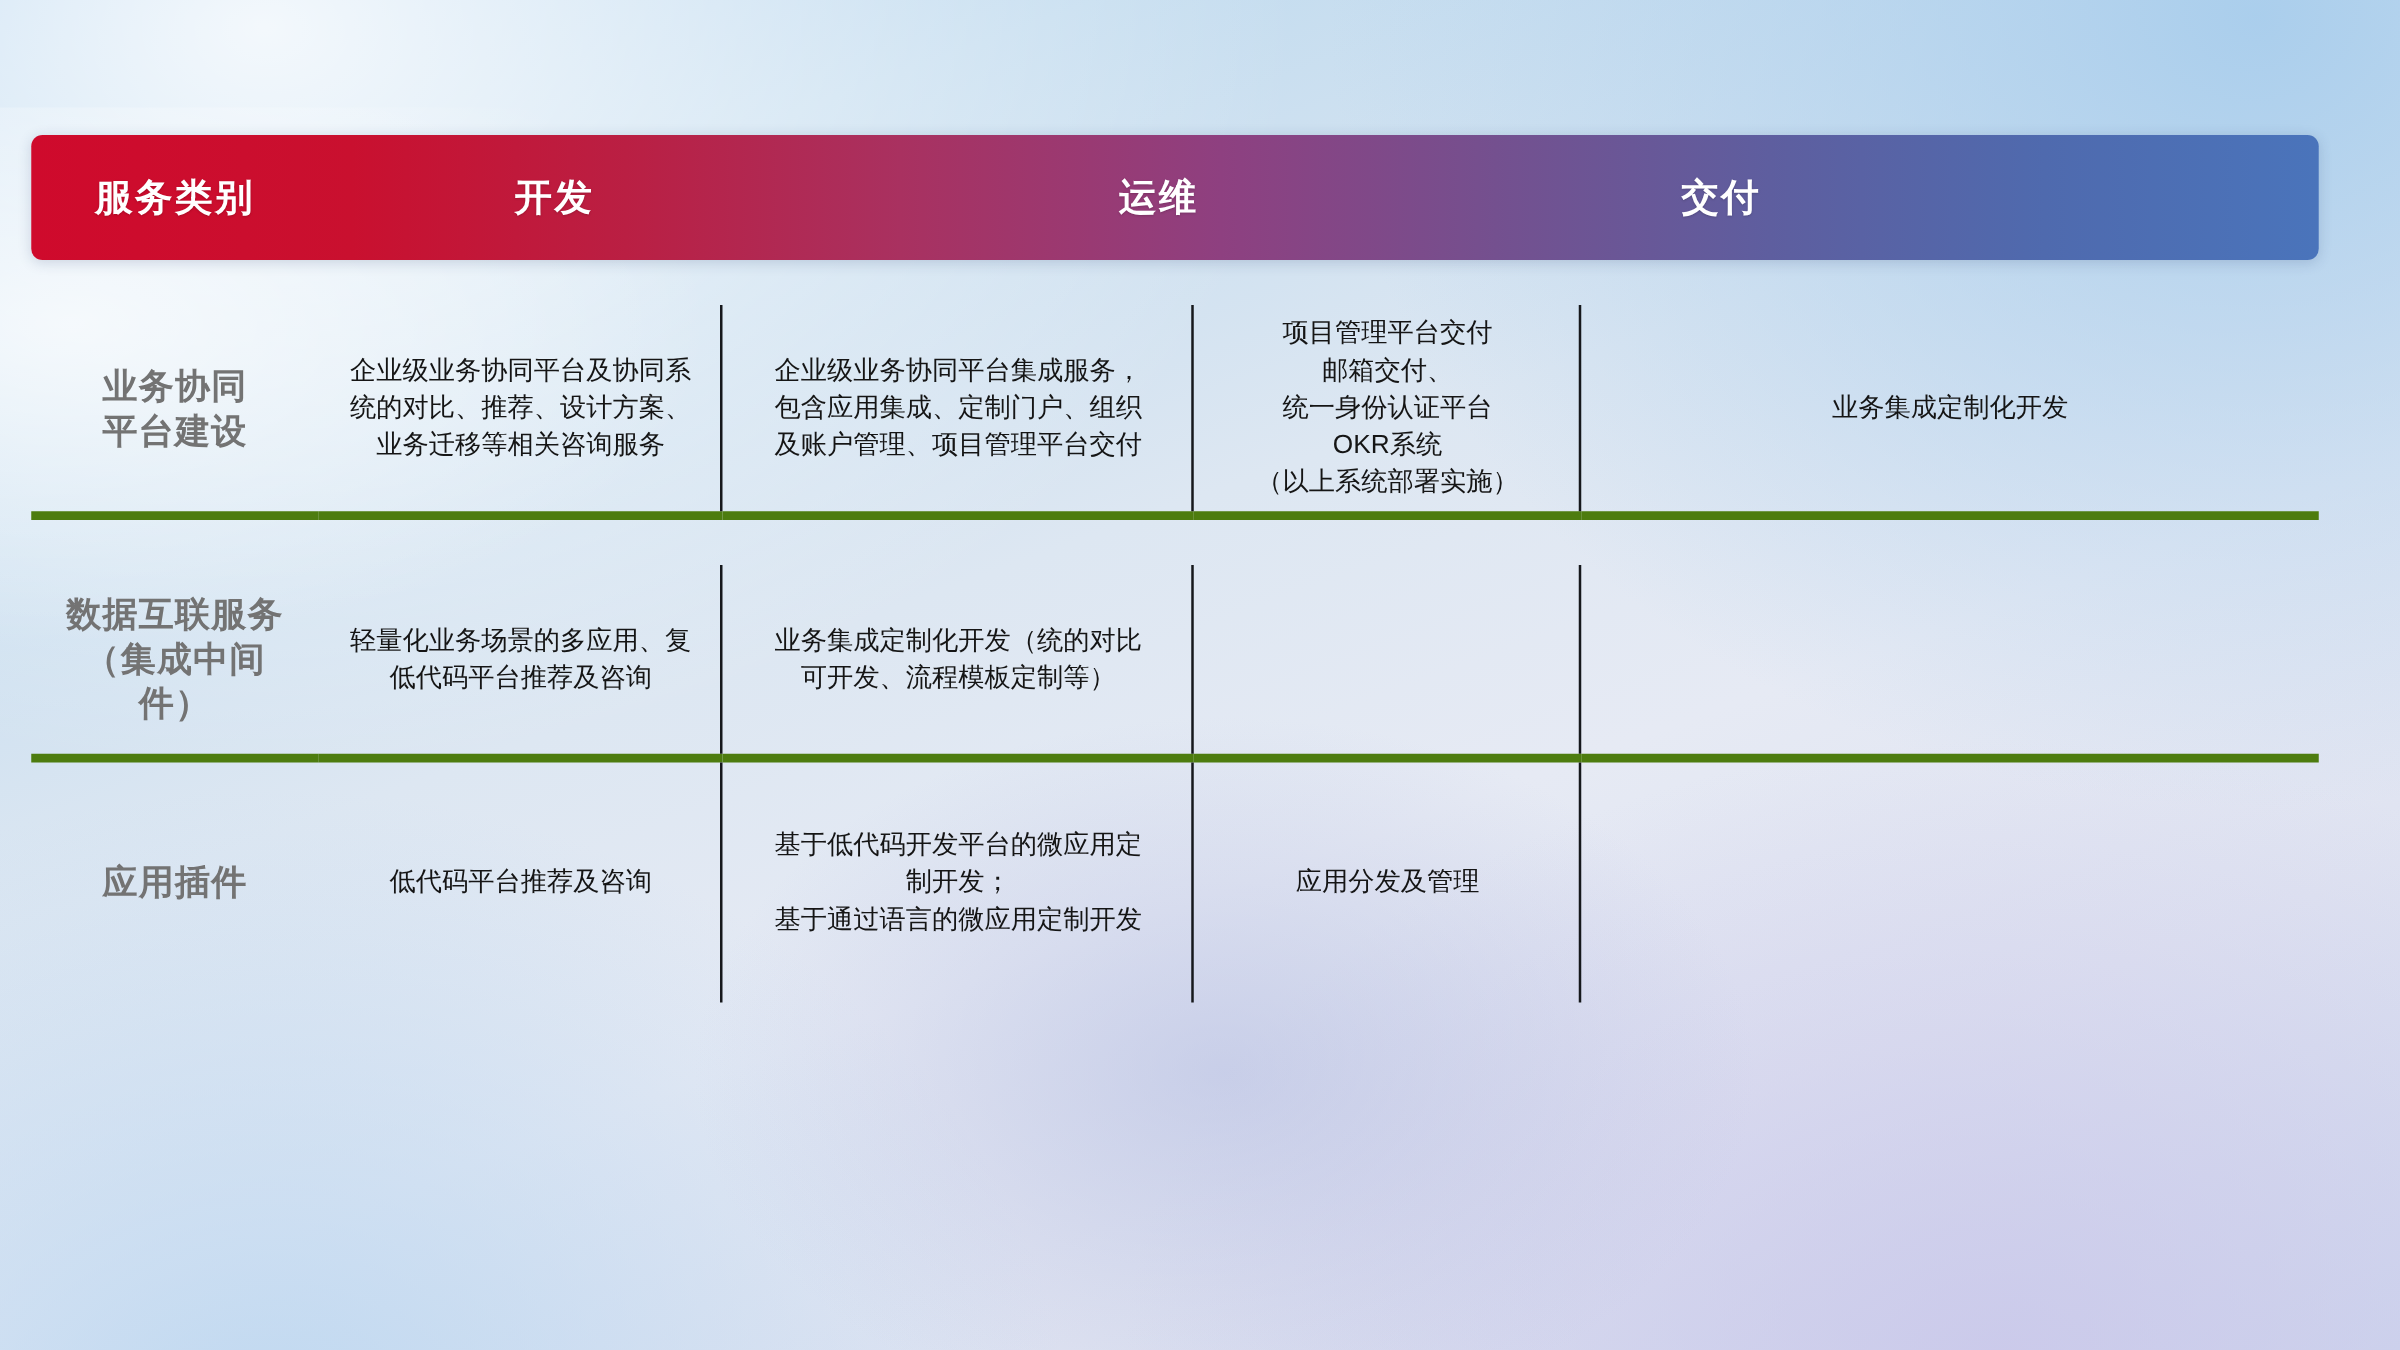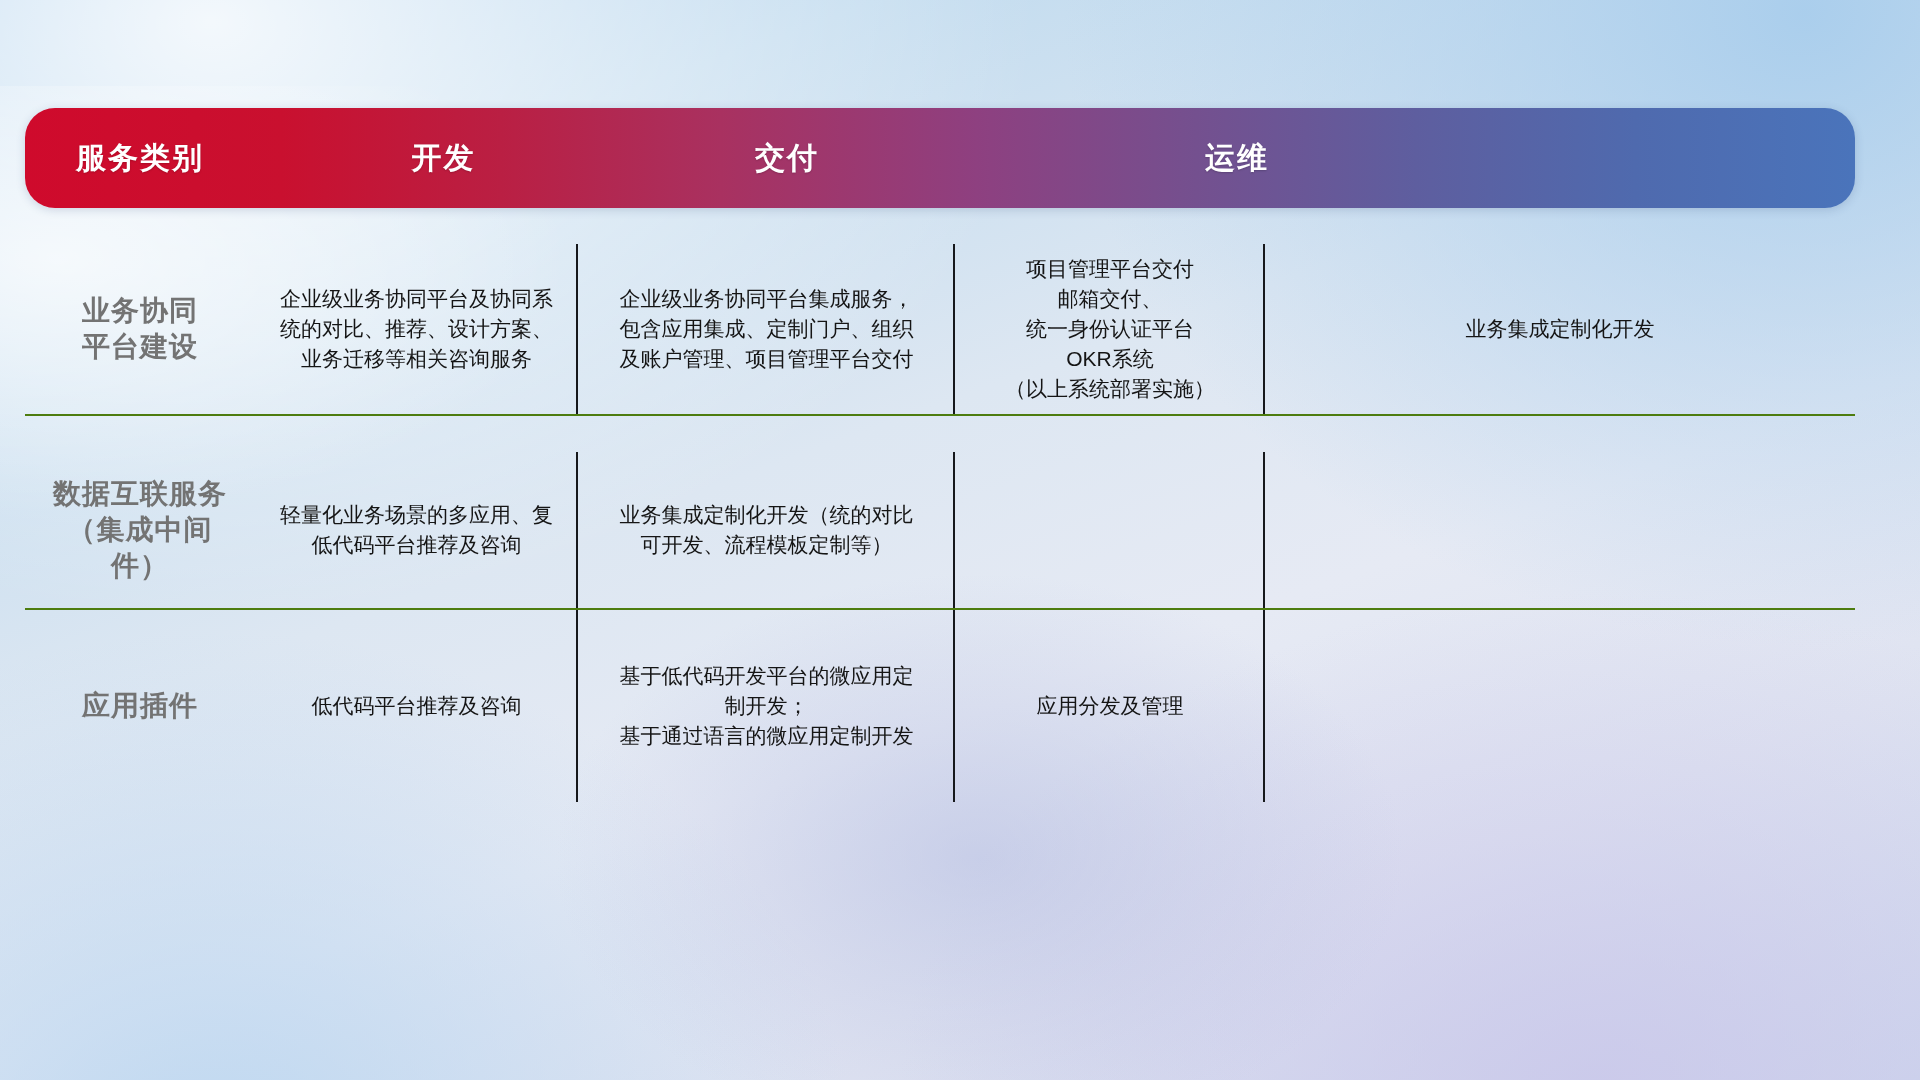--- a/index.html
+++ b/index.html
@@ -30,7 +30,7 @@
   #table-wrap{position:absolute;left:25px;top:108px;width:1830px;z-index:2;}
 
   .thead{
-    display:flex;height:100px;border-radius:30px;overflow:hidden;
+    display:flex;height:100px;border-radius:9px;overflow:hidden;
     background:linear-gradient(90deg,
       #cf0a2c 0%, #c9102f 14%, #ba1f43 26%, #a93160 38%,
       #8e4080 52%, #74508f 64%, #5e5e9f 76%, #4f6aae 88%, #4a74bb 100%);

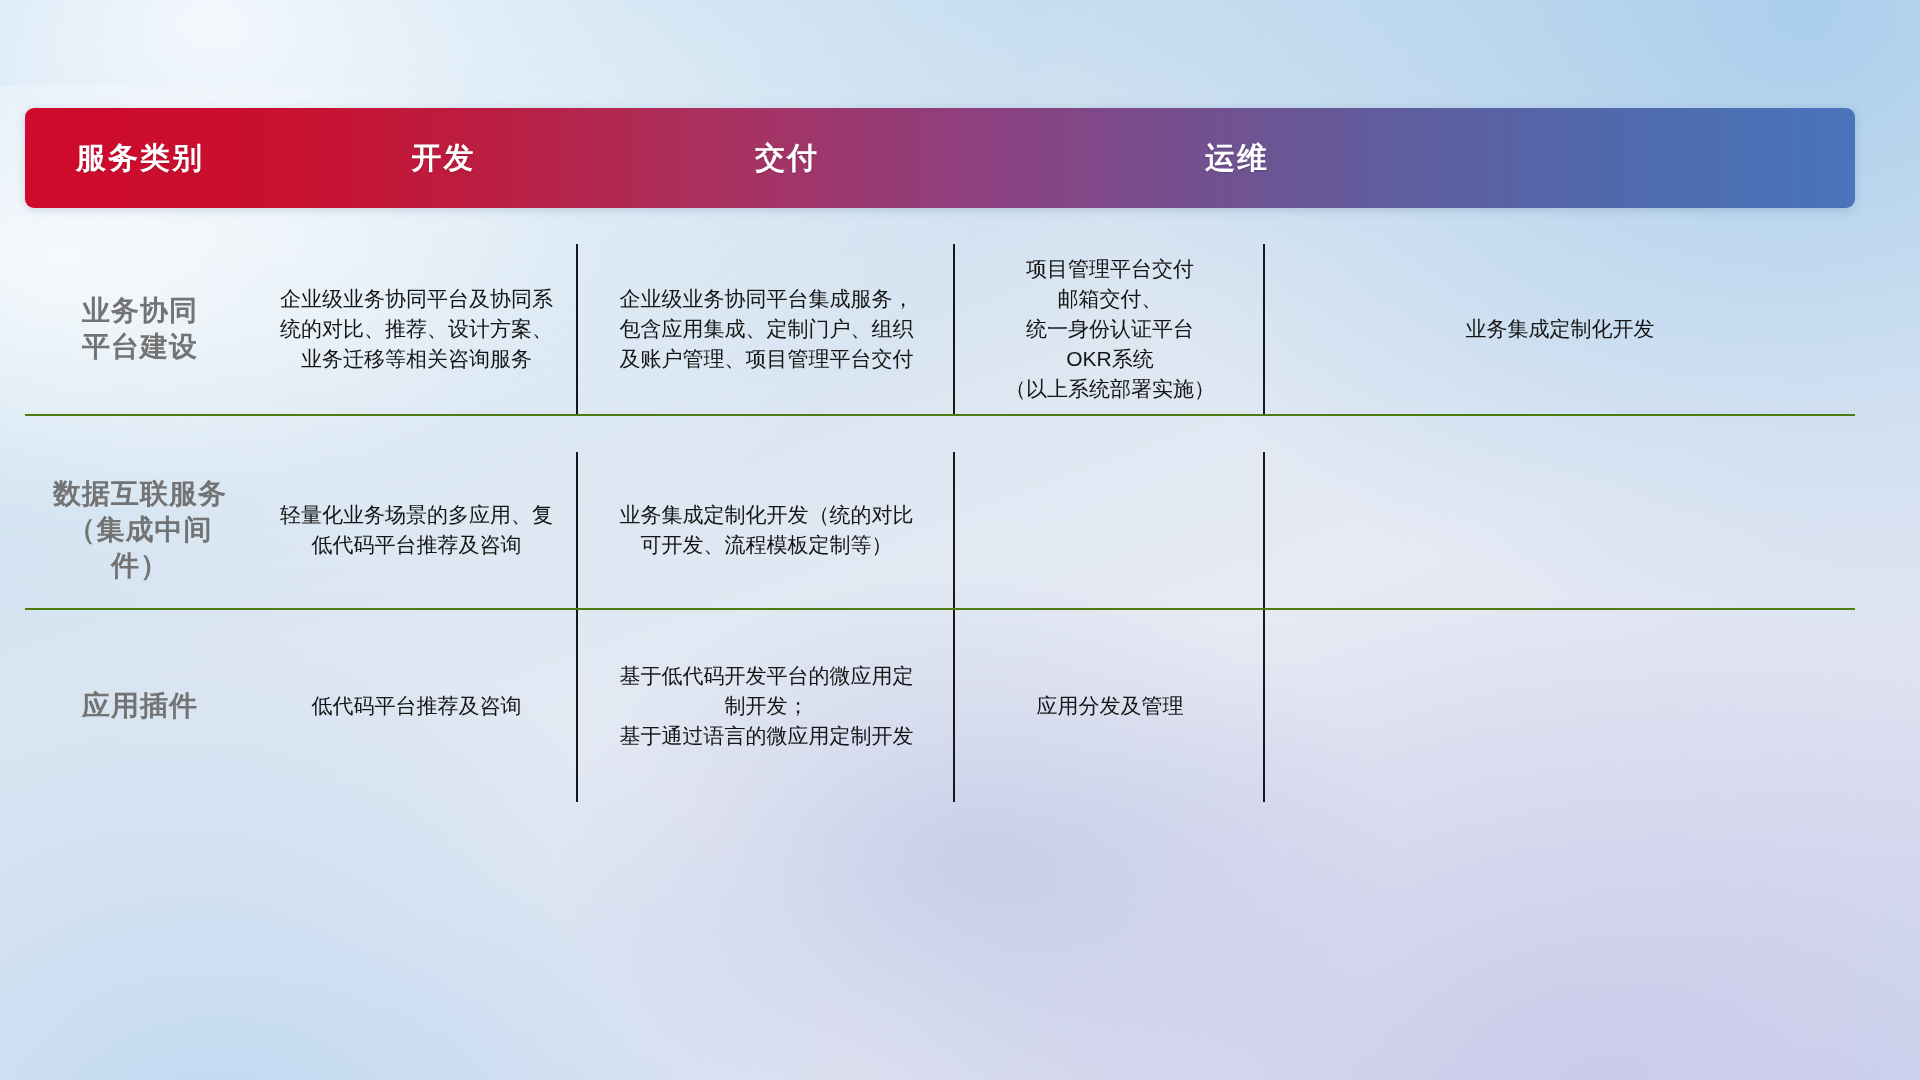--- a/index.html
+++ b/index.html
@@ -89,8 +89,8 @@
   <div class="thead">
     <div class="th c0">服务类别</div>
     <div class="th c2">开发</div>
+    <div class="th c4" style="width:590px">运维</div>
     <div class="th c3">交付</div>
-    <div class="th c4" style="width:590px">运维</div>
   </div>
 
   <div class="tbody">

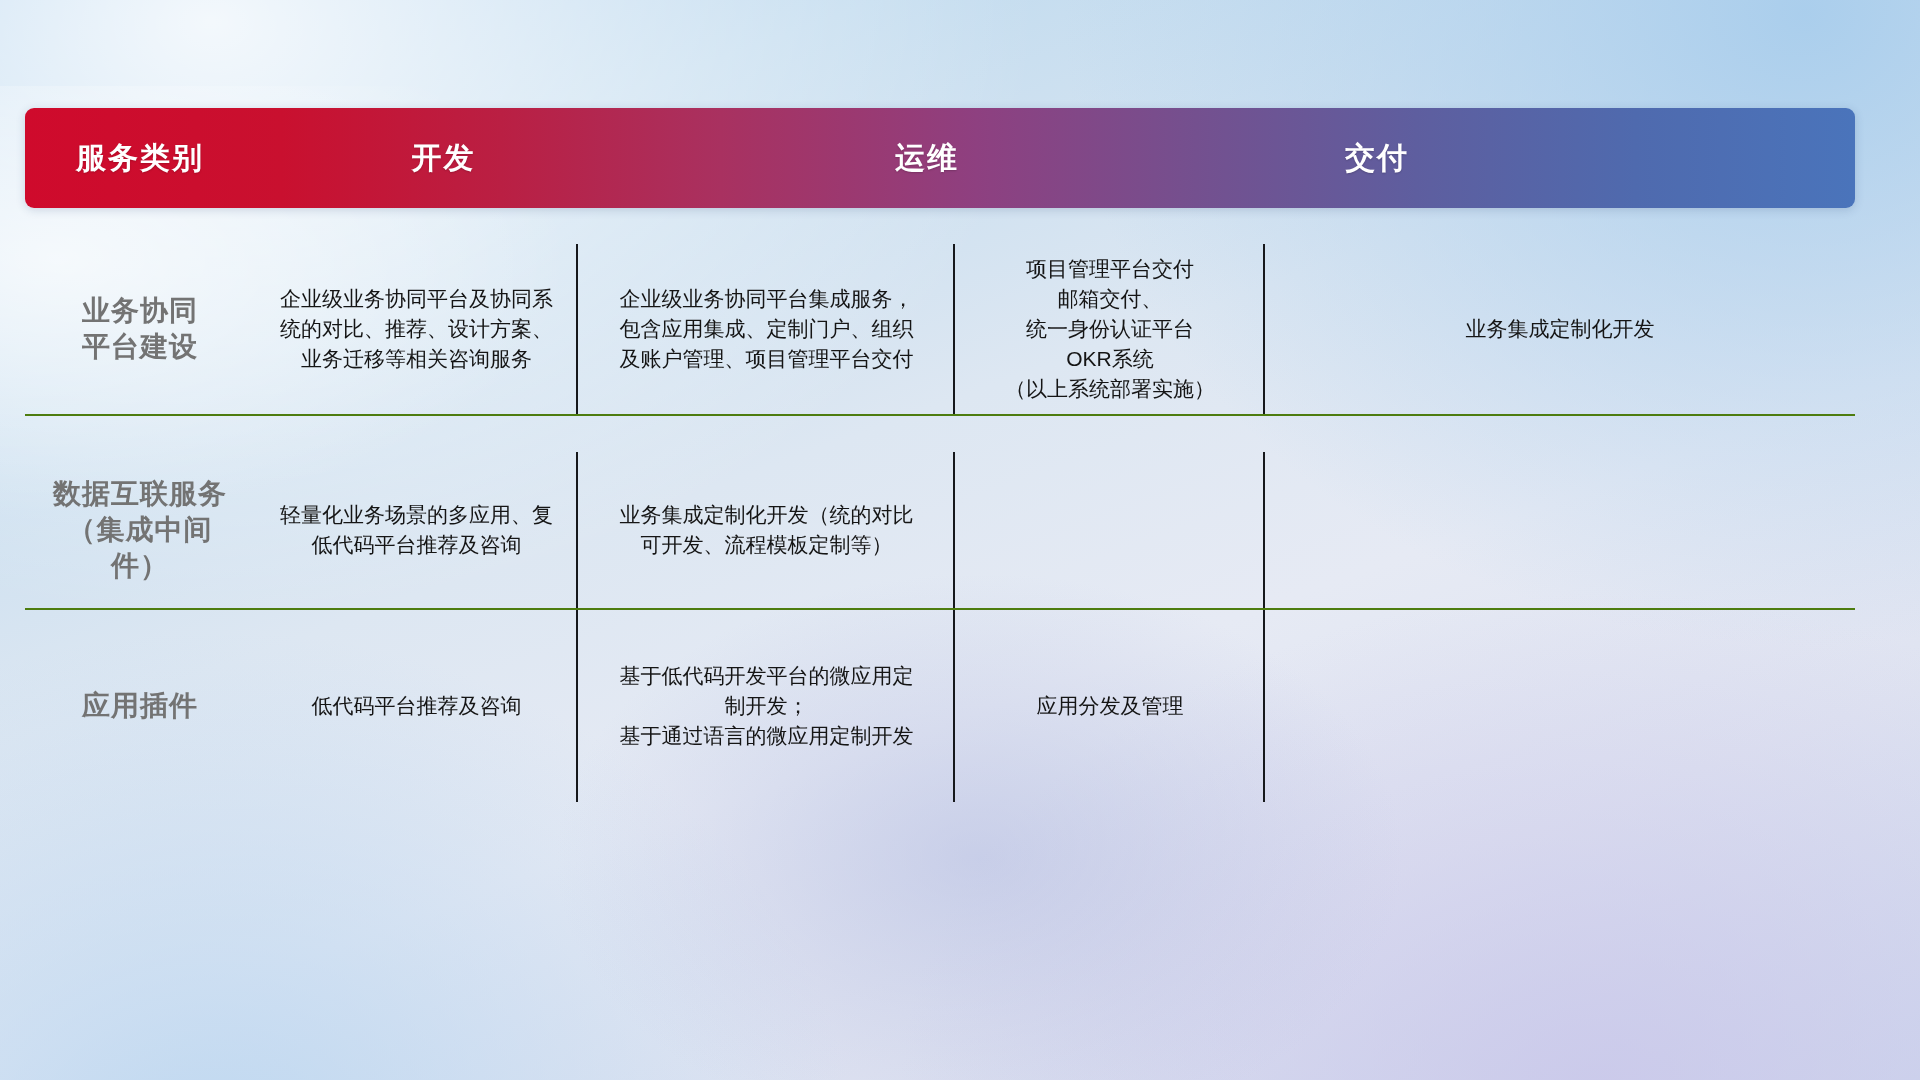--- a/index.html
+++ b/index.html
@@ -58,7 +58,7 @@
   .td.vline::after{
     content:"";position:absolute;right:0;top:0;bottom:0;width:2px;background:#16181c;
   }
-  .trow.r1 .td, .trow.r2 .td{border-bottom:2px solid #4d7c0f;margin-top:36px;}
+  .trow.r1 .td, .trow.r2 .td{border-bottom:7px solid #4d7c0f;margin-top:36px;}
 
   .td.rowlabel{
     color:#737373;font-weight:bold;font-size:28px;line-height:1.28;letter-spacing:1px;

